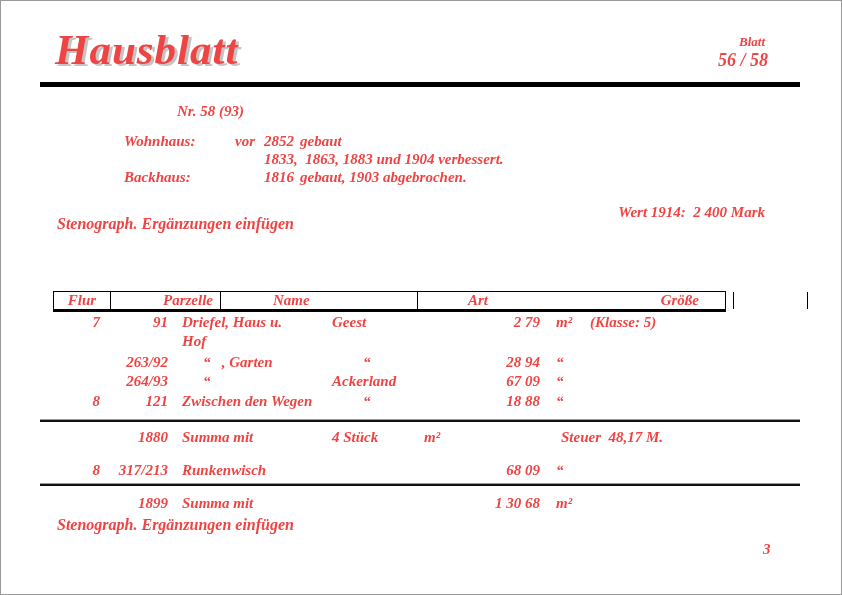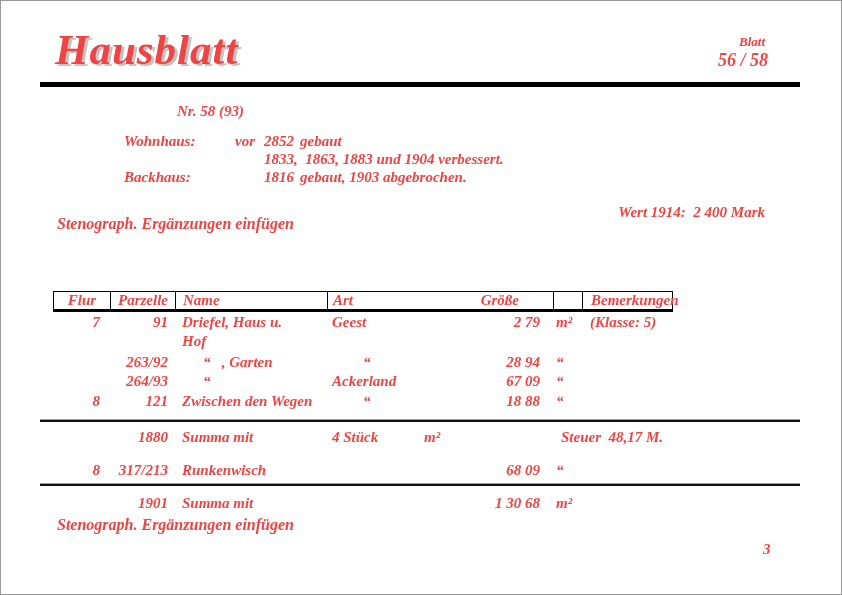--- a/index.html
+++ b/index.html
@@ -32,9 +32,9 @@
   .steno2{top:516px;}
   .laen-heading{left:90px;top:256px;}
   .thead{
-    position:absolute;left:53px;top:291px;width:620px;height:21px;box-sizing:border-box;
+    position:absolute;left:53px;top:291px;width:673px;height:21px;box-sizing:border-box;
     display:grid;grid-template-columns:57px 65px 152px 94px 132px 29px 1fr;
-    border:1px solid #000;border-bottom:3px solid #000;font-size:15px;line-height:16px;
+    border:1px solid #000;border-bottom:3px solid #000;font-size:15px;line-height:16px;gap:45px;
   }
   .thead>div{box-sizing:border-box;border-right:1px solid #000;padding-top:0px;}
   .thead>.no-div{border-right:none;}

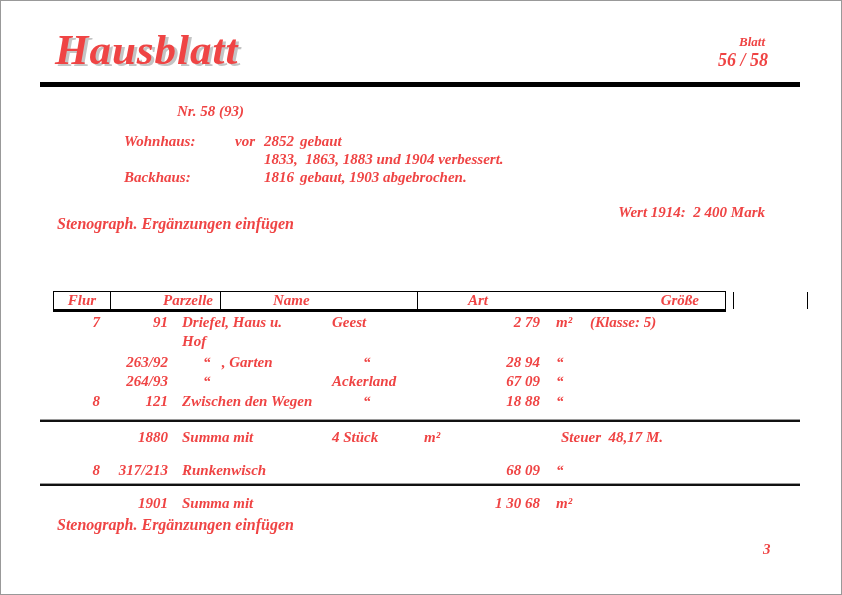--- a/index.html
+++ b/index.html
@@ -176,7 +176,7 @@
 
   <div class="trow" style="top:494px">
     <div class="c-flur"></div>
-    <div class="c-parz">1901</div>
+    <div class="c-parz">1899</div>
     <div class="c-name">Summa mit</div>
     <div class="c-art"></div>
     <div class="c-size">1 30 68</div>

